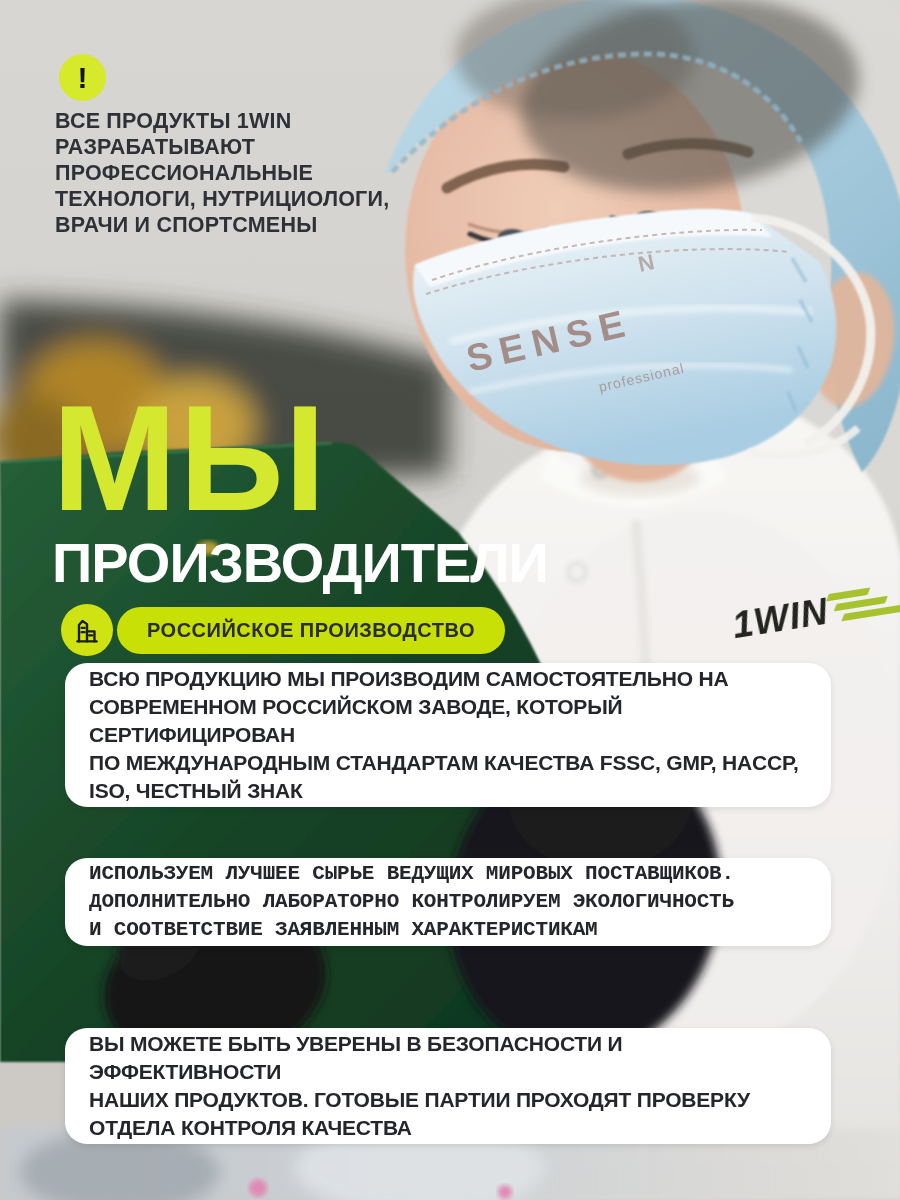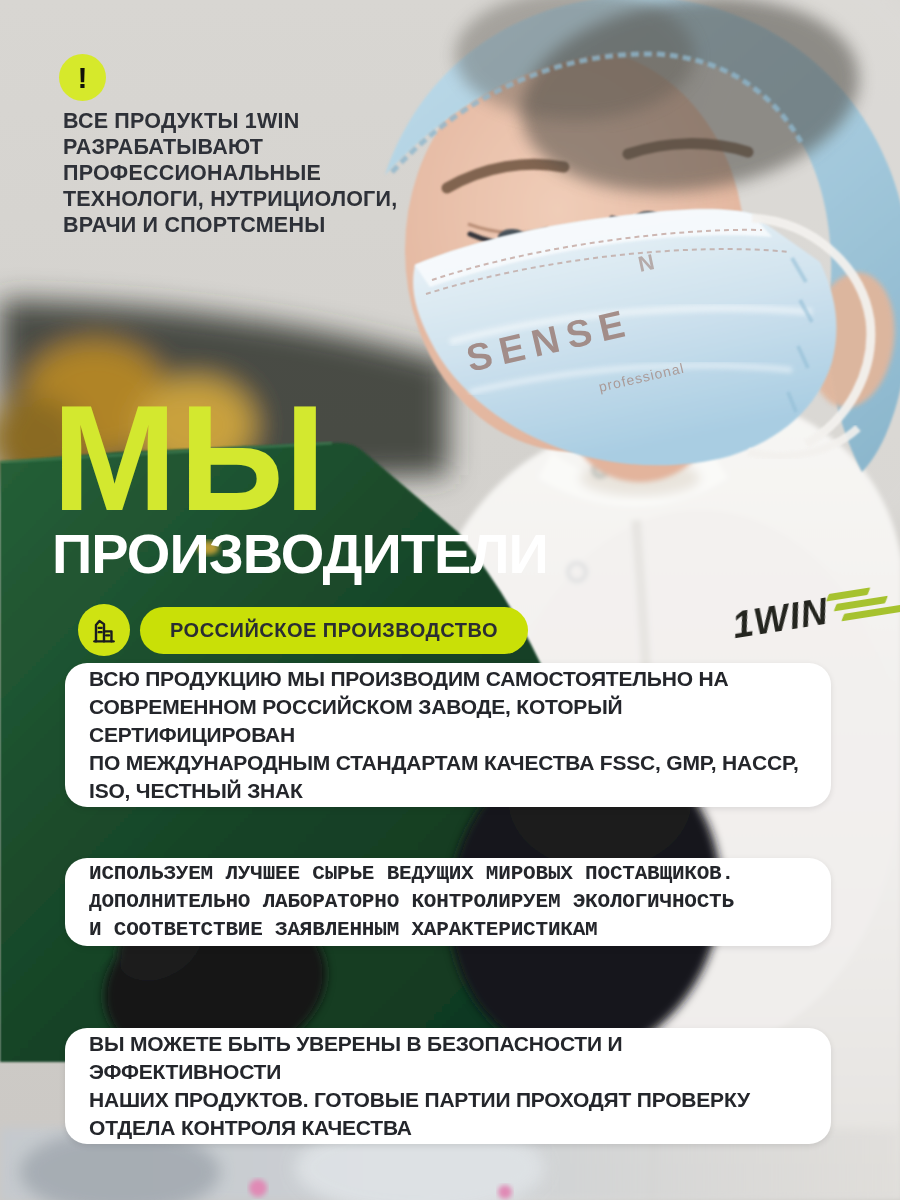--- a/index.html
+++ b/index.html
@@ -10,7 +10,7 @@
   .alert-circle{position:absolute;left:59px;top:54px;width:47px;height:47px;border-radius:50%;
     background:#d6e92b;display:flex;align-items:center;justify-content:center;
     font-weight:800;font-size:30px;color:#111309;}
-  .intro{position:absolute;left:63px;top:108px;width:430px;
+  .intro{position:absolute;left:55px;top:108px;width:430px;
     font-weight:800;font-size:21.5px;line-height:26px;color:#2e3138;
     letter-spacing:.2px;white-space:pre-line;}
   .headline{position:absolute;left:52px;top:392px;}

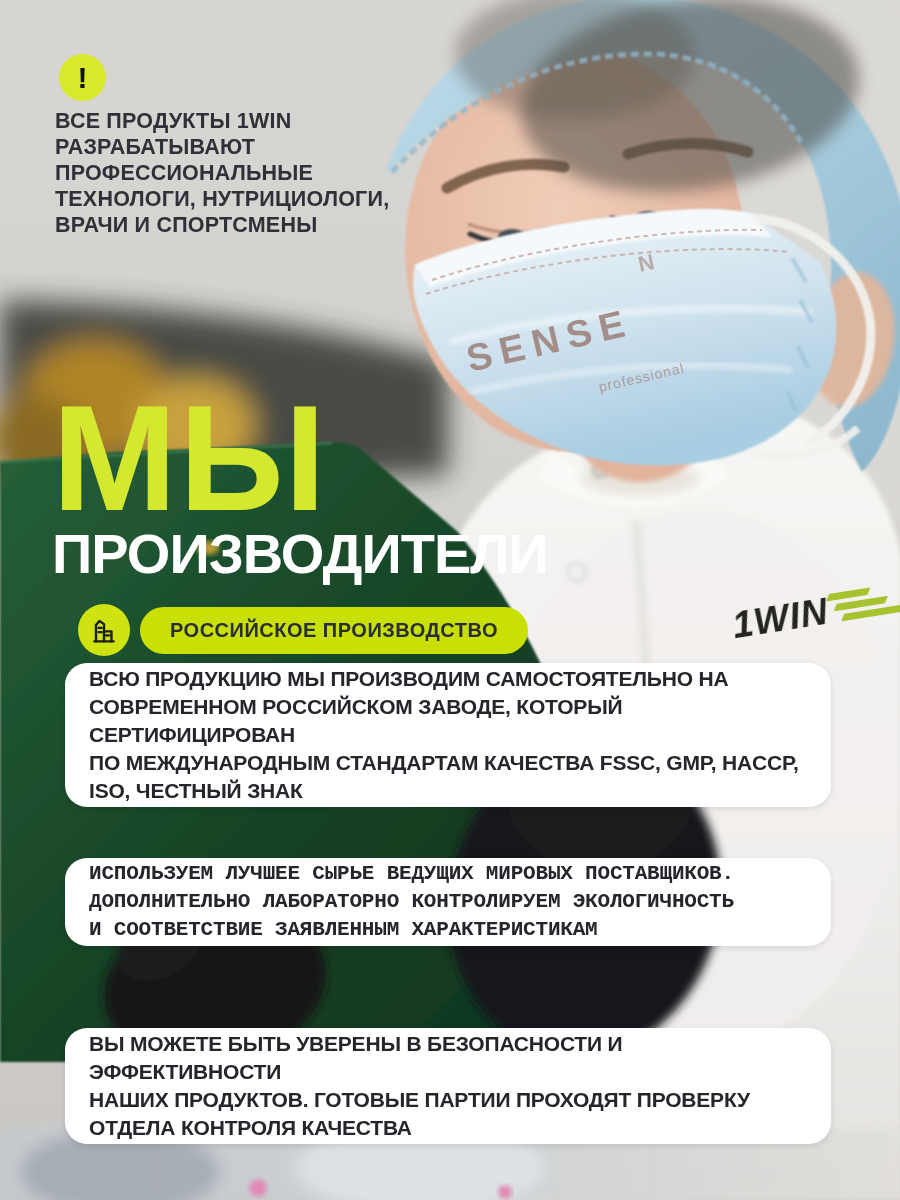--- a/index.html
+++ b/index.html
@@ -15,7 +15,7 @@
     letter-spacing:.2px;white-space:pre-line;}
   .headline{position:absolute;left:52px;top:392px;}
   .headline .h-lime{font-weight:800;font-size:150px;line-height:132px;color:#d3e82f;letter-spacing:2px;}
-  .headline .h-white{font-weight:800;font-size:56px;line-height:58px;color:#ffffff;letter-spacing:-1px;margin-top:1px;}
+  .headline .h-white{font-weight:800;font-size:56px;line-height:58px;color:#ffffff;letter-spacing:-1px;margin-top:10px;}
   .badge-row{position:absolute;left:78px;display:flex;align-items:center;gap:10px;}
   .icon-circle{width:52px;height:52px;border-radius:50%;background:#cfe312;
     display:flex;align-items:center;justify-content:center;flex:0 0 auto;}

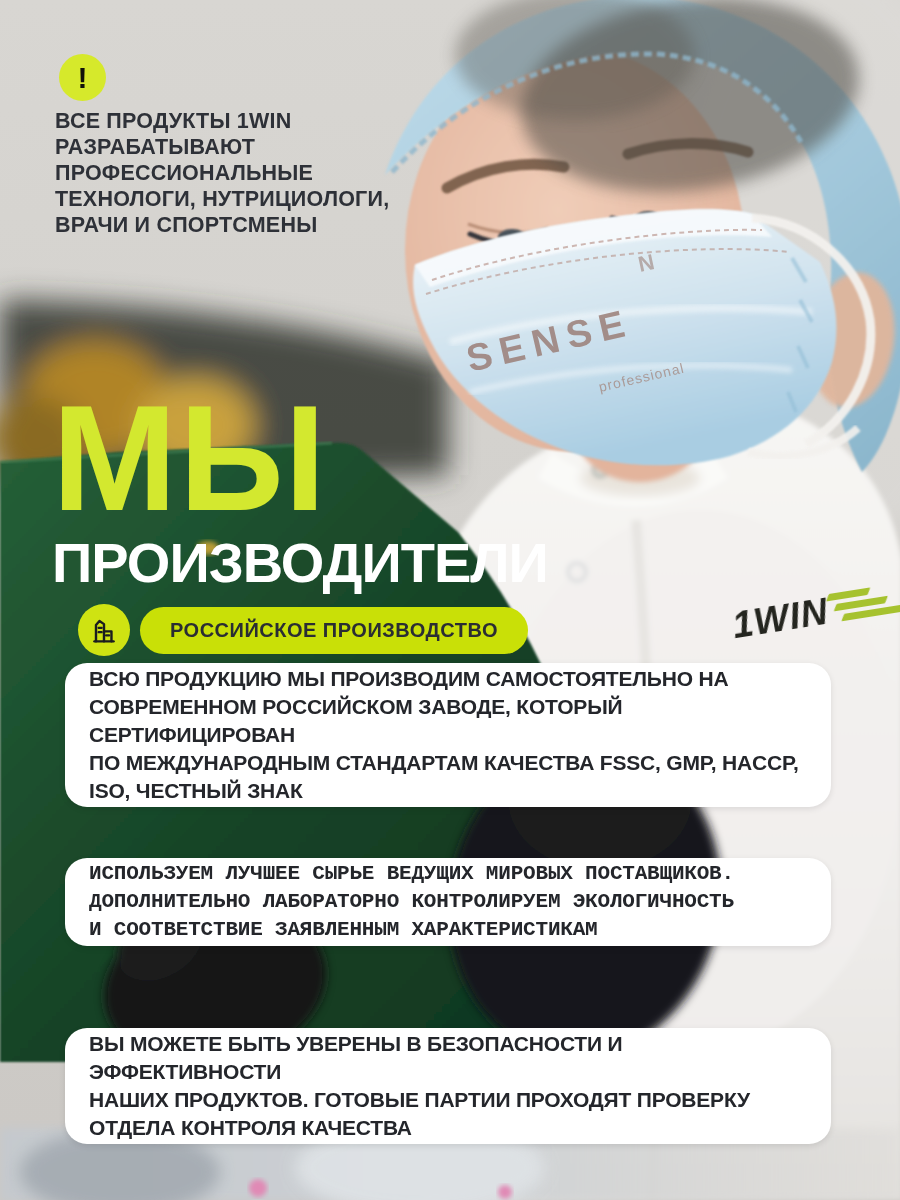--- a/index.html
+++ b/index.html
@@ -16,7 +16,7 @@
   .headline{position:absolute;left:52px;top:392px;}
   .headline .h-lime{font-weight:800;font-size:150px;line-height:132px;color:#d3e82f;letter-spacing:2px;}
   .headline .h-white{font-weight:800;font-size:56px;line-height:58px;color:#ffffff;letter-spacing:-1px;margin-top:10px;}
-  .badge-row{position:absolute;left:78px;display:flex;align-items:center;gap:10px;}
+  .badge-row{position:absolute;left:61px;display:flex;align-items:center;gap:4px;}
   .icon-circle{width:52px;height:52px;border-radius:50%;background:#cfe312;
     display:flex;align-items:center;justify-content:center;flex:0 0 auto;}
   .icon-circle svg{width:32px;height:32px;}

